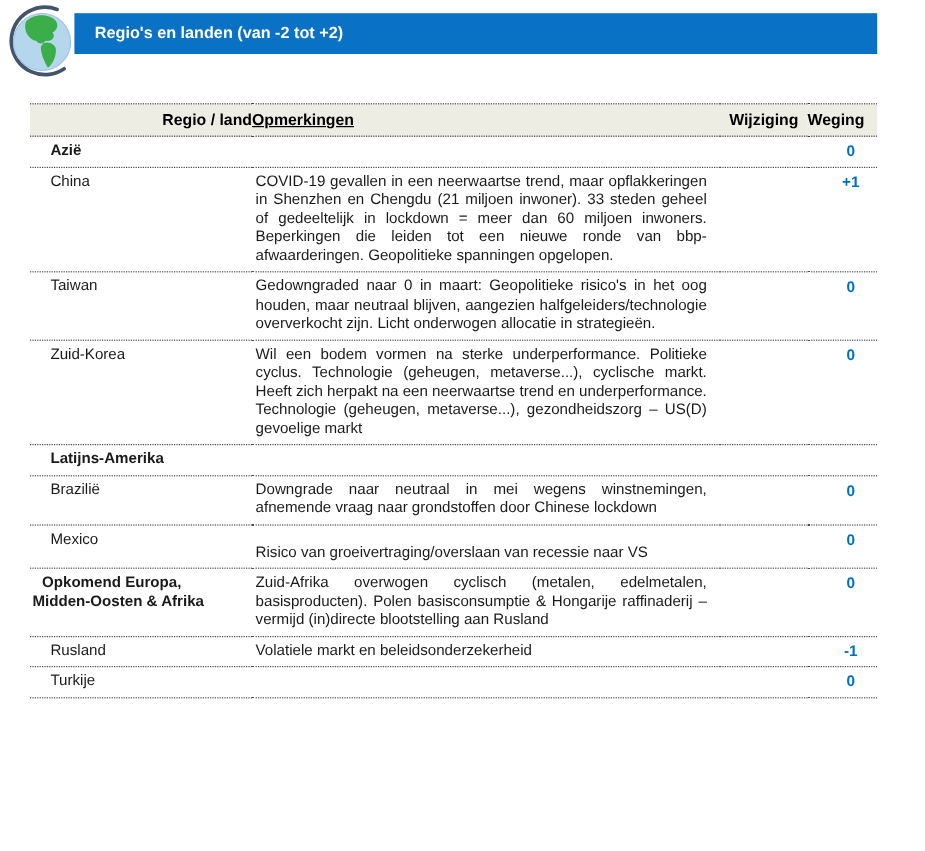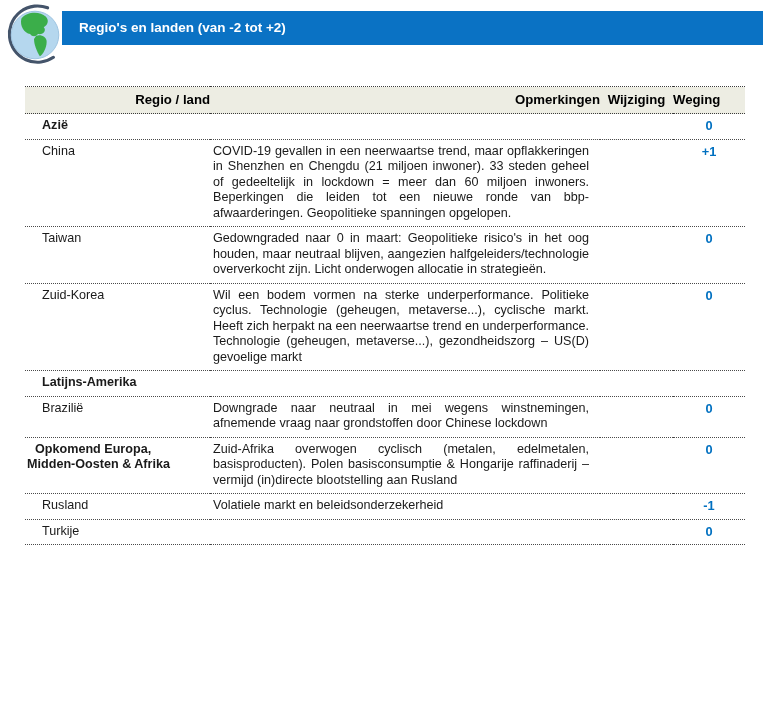--- a/index.html
+++ b/index.html
@@ -12,7 +12,7 @@
   }
   html,body{margin:0;padding:0;background:#fff;}
   body{font-family:"Liberation Sans",sans-serif;color:#1a1a1a;}
-  .page{position:relative;width:731px;height:709px;background:#fff;overflow:hidden;padding-left:38px;}
+  .page{position:relative;width:731px;height:709px;background:#fff;overflow:hidden;}
 
   
   .banner{position:absolute;left:62px;top:11px;width:701px;height:34px;background:var(--banner-bg);}

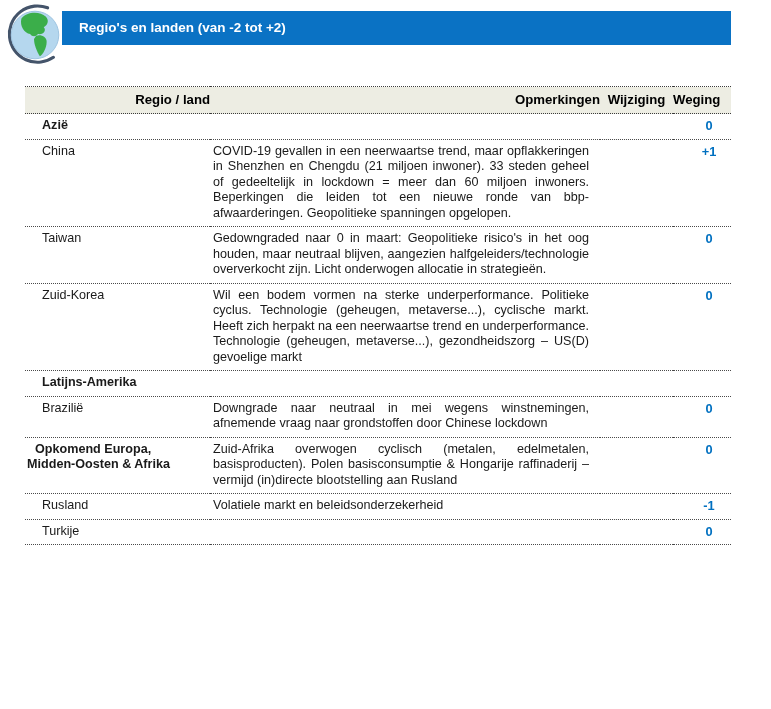--- a/index.html
+++ b/index.html
@@ -38,7 +38,7 @@
     border-bottom:1px dotted #3c3c3c;
   }
   th.h-label{text-align:right;padding-left:17px;}
-  th.h-opm{text-align:right;}
+  th.h-opm{text-align:left;text-decoration:underline;}
   th.h-wij{text-align:center;}
   th.h-weg{text-align:left;}
 

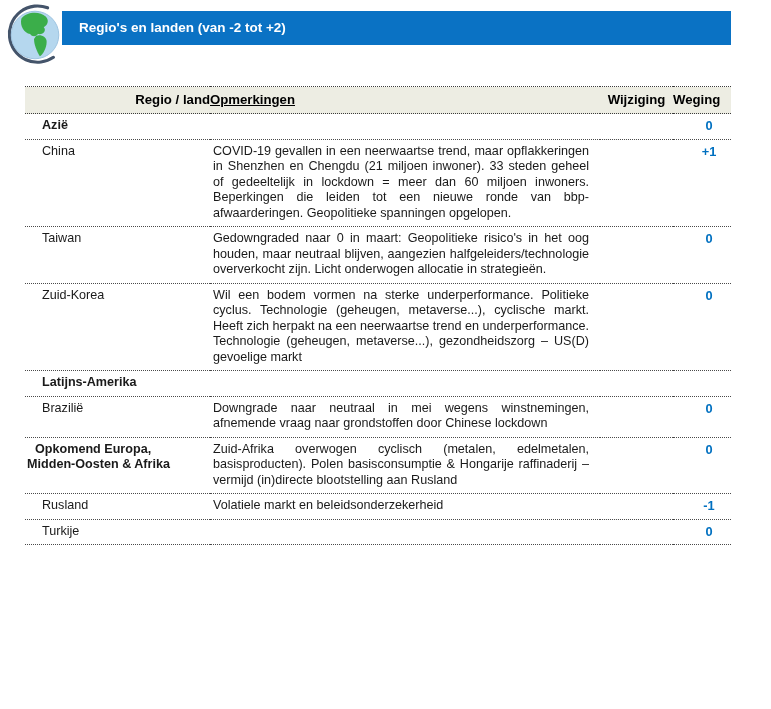--- a/index.html
+++ b/index.html
@@ -126,6 +126,12 @@
           <td class="wij"></td>
           <td class="weg">0</td>
         </tr>
+        <tr class="low">
+          <td class="label">Mexico</td>
+          <td class="opm">Risico van groeivertraging/overslaan van recessie naar VS</td>
+          <td class="wij"></td>
+          <td class="weg">0</td>
+        </tr>
         <tr class="section hanging">
           <td class="label">Opkomend Europa, Midden-Oosten &amp; Afrika</td>
           <td class="opm">Zuid-Afrika overwogen cyclisch (metalen, edelmetalen, basisproducten). Polen basisconsumptie &amp; Hongarije raffinaderij – vermijd (in)directe blootstelling aan Rusland</td>

